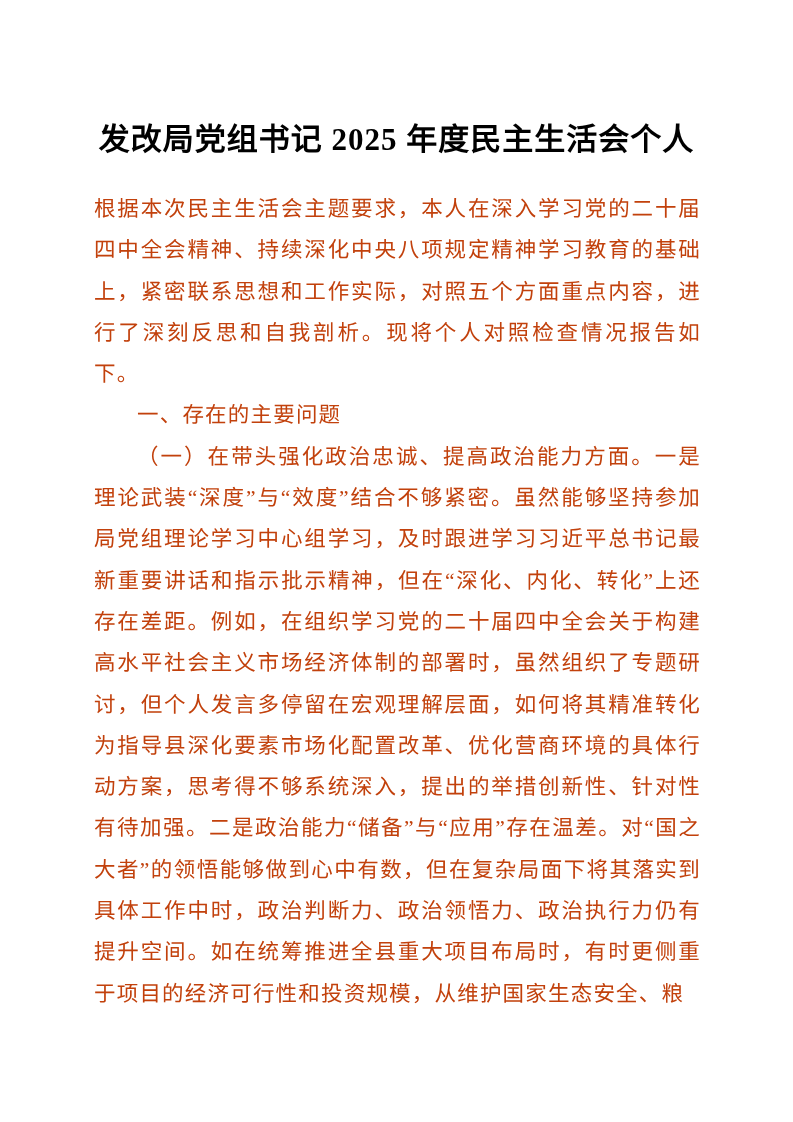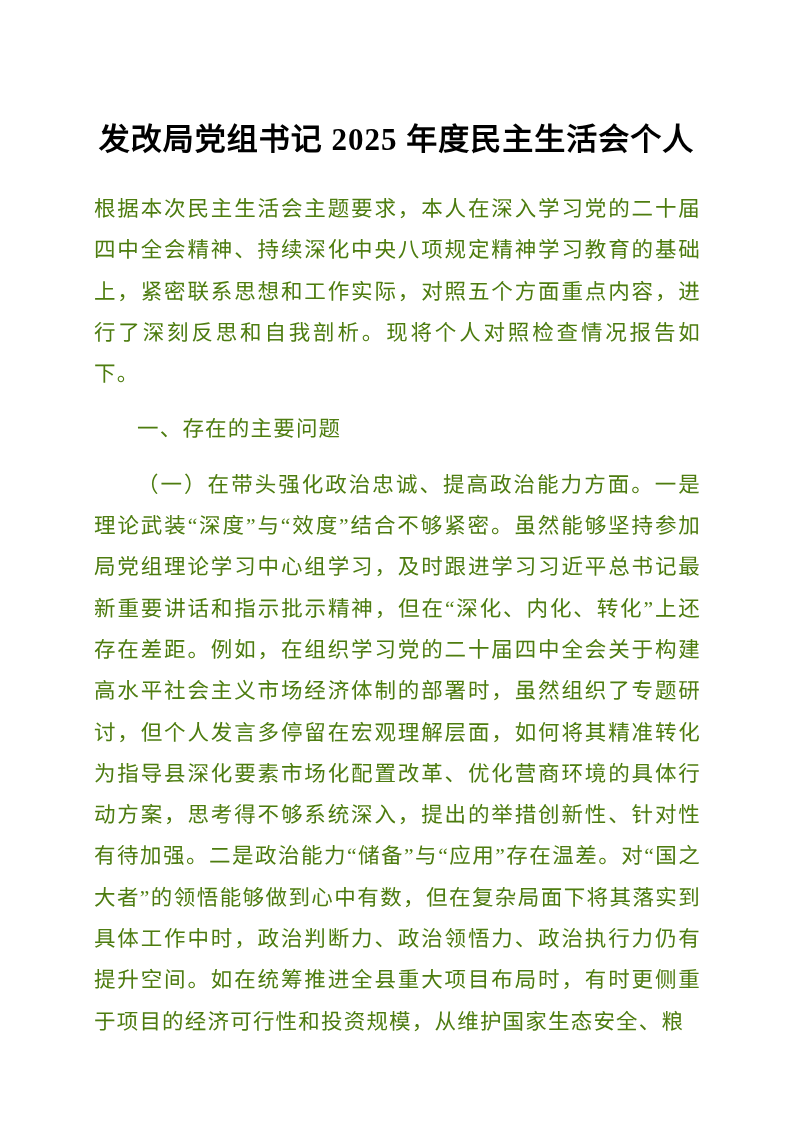--- a/index.html
+++ b/index.html
@@ -36,7 +36,7 @@
     letter-spacing: 1.2px;
     text-align: justify;
     text-justify: inter-character;
-    color: #4d7c0f;
+    color: #c2410c;
   }
   .content p {
     margin: 0;

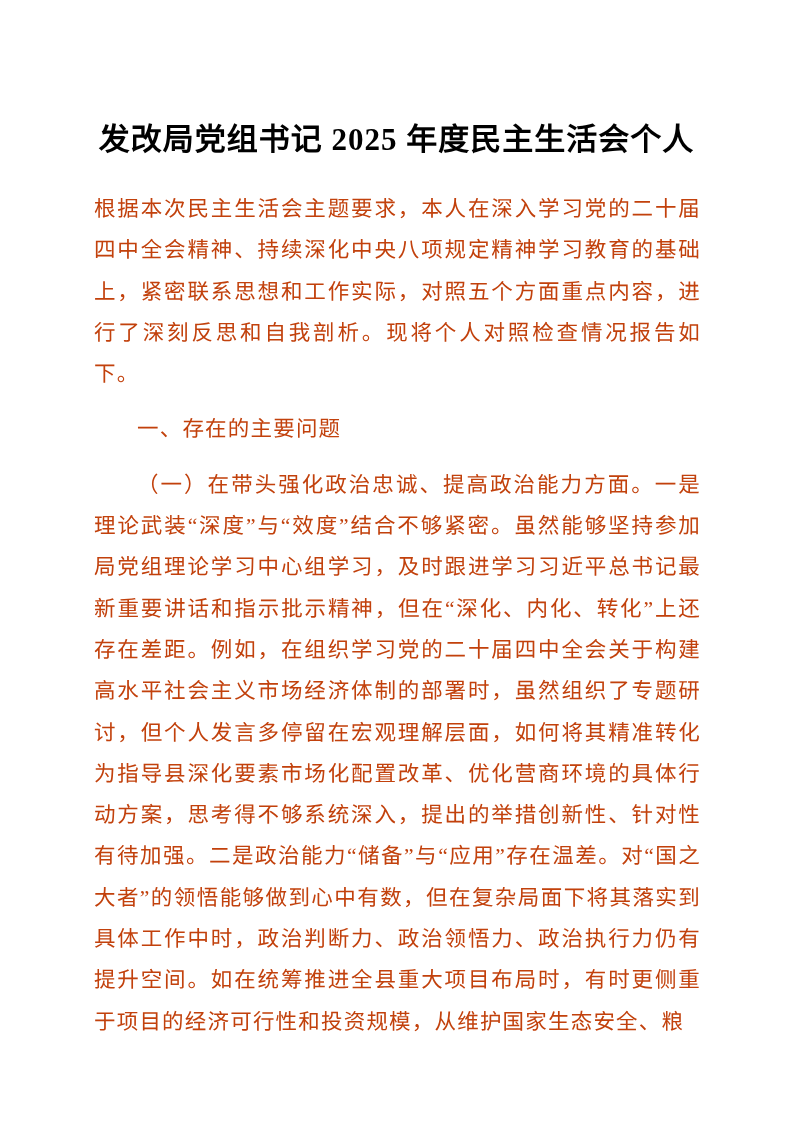--- a/index.html
+++ b/index.html
@@ -44,7 +44,6 @@
   }
   .content p.indent {
     text-indent: 2em;
-    margin-top: 14px;
   }
 </style>
 </head>

